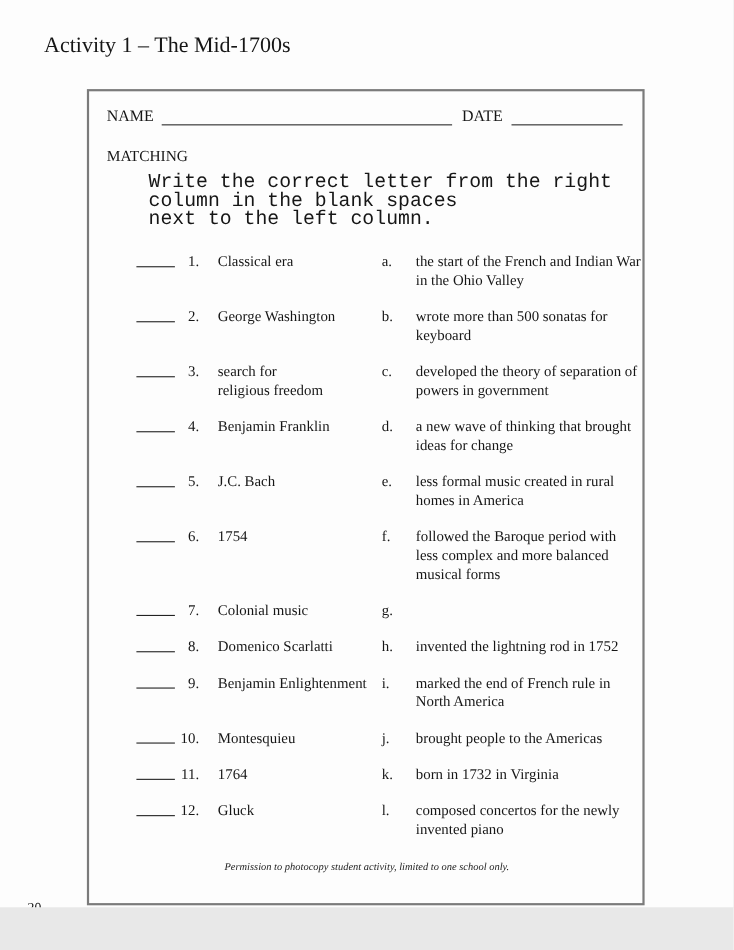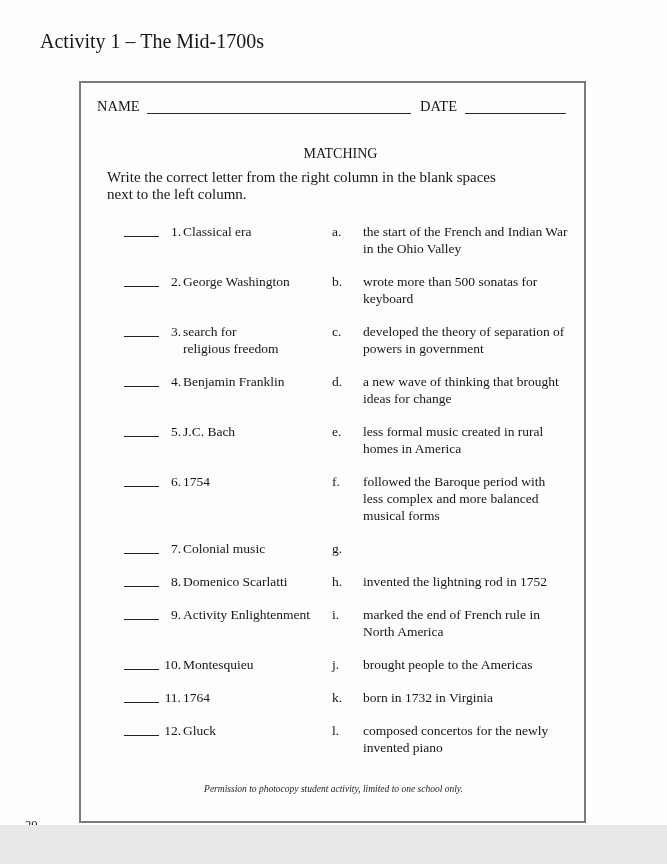--- a/index.html
+++ b/index.html
@@ -19,7 +19,7 @@
   .name-line{flex:1;margin-left:7px;}
   .date-label{margin-left:9px;}
   .date-line{width:101px;margin-left:8px;}
-  .matching-title{margin:31px 0 0 16px;font-size:14px;text-align:center;}
+  .matching-title{margin:20px 0 0 16px;font-size:14px;}
   .instructions{margin:7px 0 0 26px;font-size:15px;line-height:17px;white-space:pre-line;}
   .rows{margin:20px 0 0 43px;}
   .m-row{display:flex;margin-bottom:16px;font-size:13.5px;line-height:17px;}

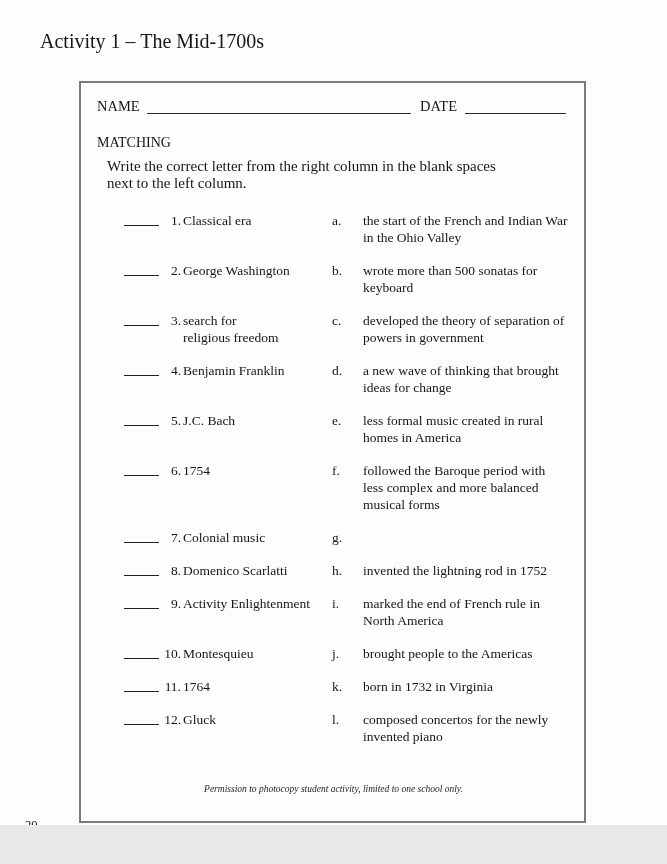--- a/index.html
+++ b/index.html
@@ -20,7 +20,7 @@
   .date-label{margin-left:9px;}
   .date-line{width:101px;margin-left:8px;}
   .matching-title{margin:20px 0 0 16px;font-size:14px;}
-  .instructions{margin:7px 0 0 26px;font-size:15px;line-height:17px;white-space:pre-line;}
+  .instructions{margin:7px 0 0 54px;font-size:18px;line-height:17px;white-space:pre-line;font-family:Liberation Mono, monospace;}
   .rows{margin:20px 0 0 43px;}
   .m-row{display:flex;margin-bottom:16px;font-size:13.5px;line-height:17px;}
   .blank{width:35px;border-bottom:1px solid #222;height:13px;flex:none;}

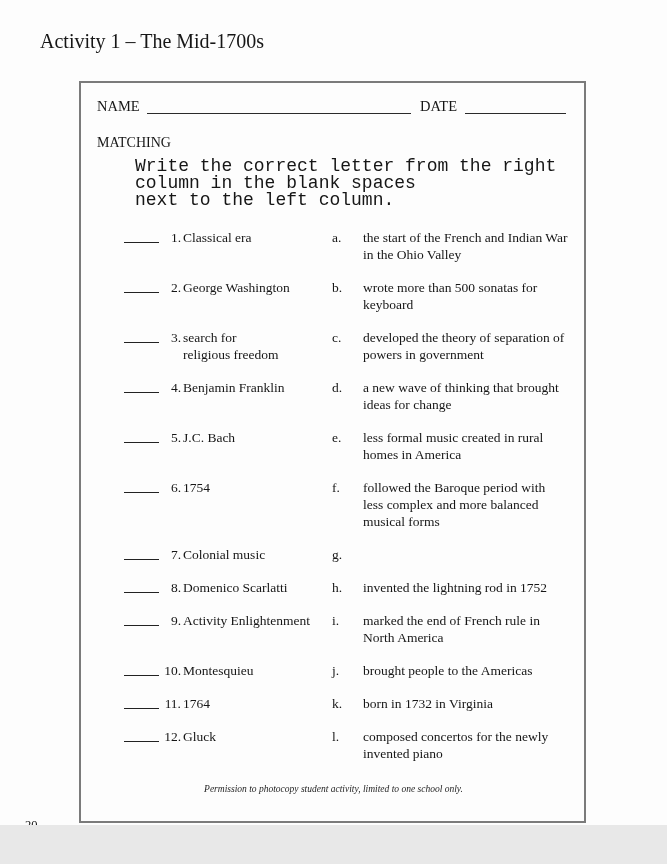--- a/index.html
+++ b/index.html
@@ -25,7 +25,7 @@
   .m-row{display:flex;margin-bottom:16px;font-size:13.5px;line-height:17px;}
   .blank{width:35px;border-bottom:1px solid #222;height:13px;flex:none;}
   .num{width:22px;text-align:right;flex:none;}
-  .term{width:141px;margin-left:2px;white-space:pre-line;flex:none;}
+  .term{width:141px;margin-left:17px;white-space:pre-line;flex:none;}
   .letter{width:13px;margin-left:8px;flex:none;text-align:left;}
   .def{width:250px;margin-left:18px;white-space:pre-line;flex:none;}
   .page-num{position:absolute;left:25px;top:818px;font-size:12.5px;}

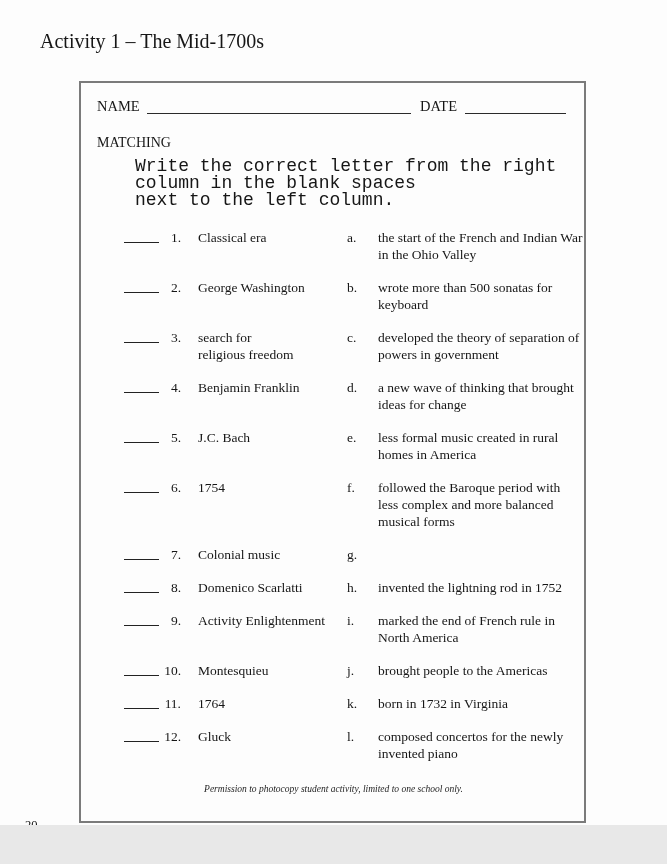--- a/index.html
+++ b/index.html
@@ -132,7 +132,7 @@
       <div class="m-row">
         <span class="blank"></span>
         <span class="num">9.</span>
-        <span class="term">Activity Enlightenment</span>
+        <span class="term">Benjamin Enlightenment</span>
         <span class="letter">i.</span>
         <span class="def">marked the end of French rule in
 North America</span>

